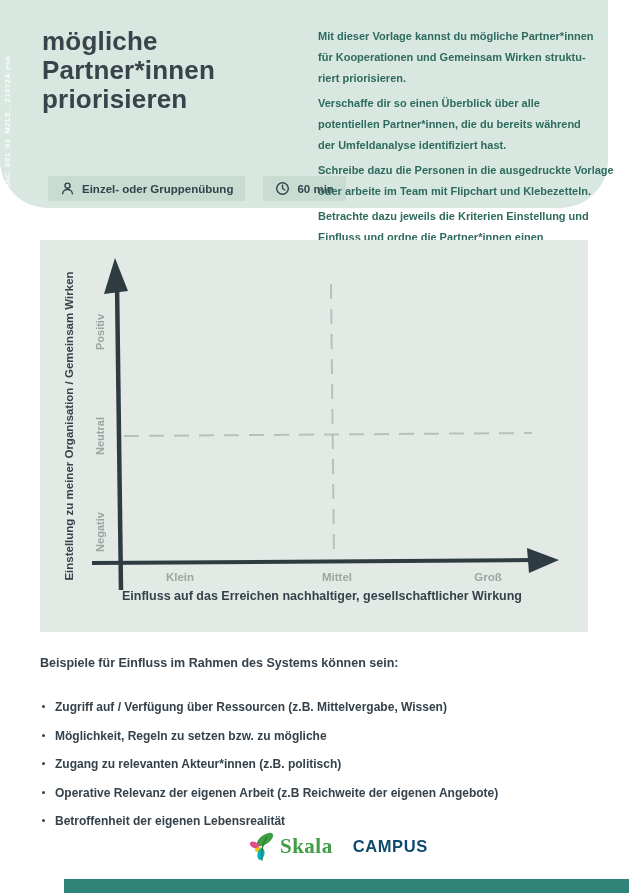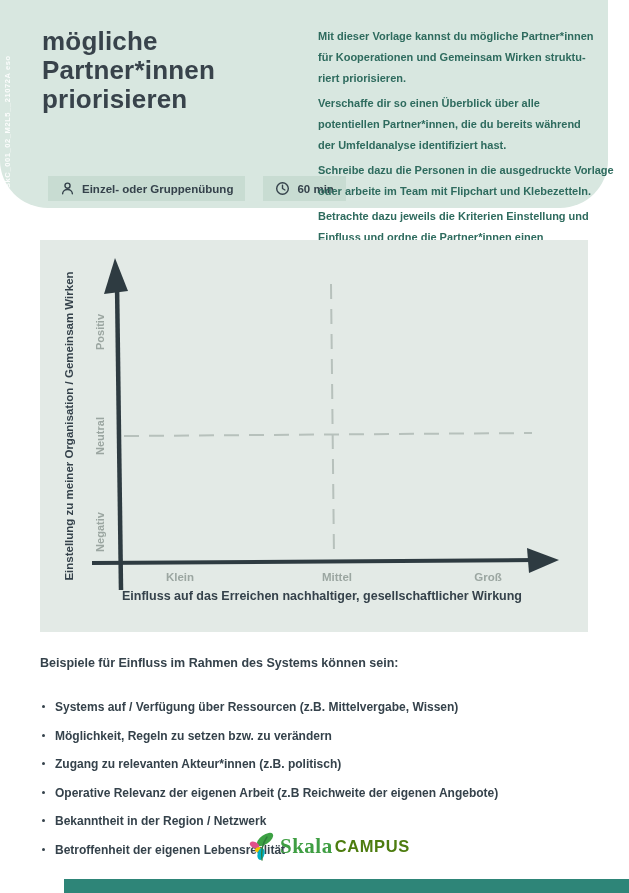--- a/index.html
+++ b/index.html
@@ -229,7 +229,7 @@
     <div class="examples-heading">Beispiele für Einfluss im Rahmen des Systems können sein:</div>
     <div class="example-item">
       <span class="dot"></span>
-      <span>Systems auf / Verfügung über Ressourcen (z.B. Mittelvergabe, Wissen)</span>
+      <span>Zugriff auf / Verfügung über Ressourcen (z.B. Mittelvergabe, Wissen)</span>
     </div>
     <div class="example-item">
       <span class="dot"></span>

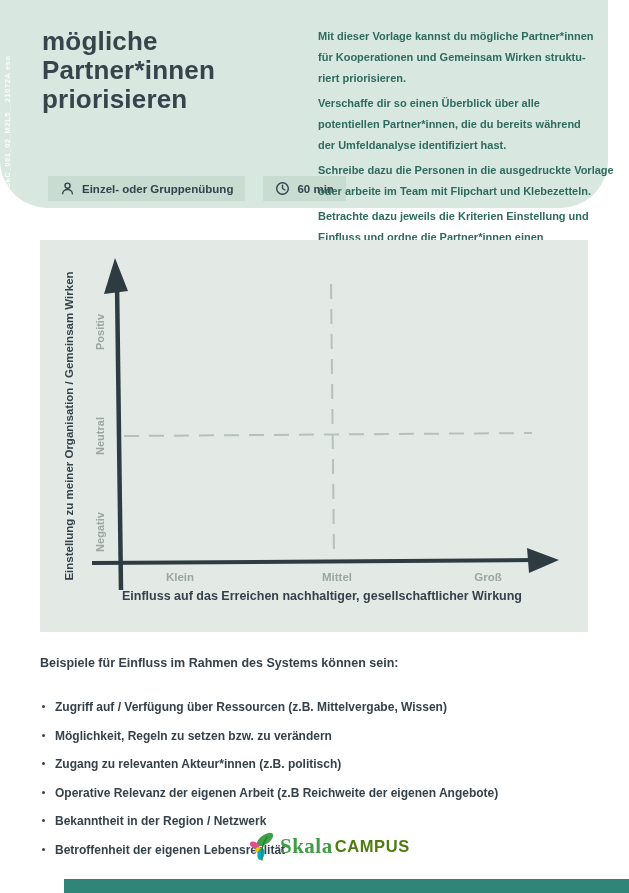--- a/index.html
+++ b/index.html
@@ -233,7 +233,7 @@
     </div>
     <div class="example-item">
       <span class="dot"></span>
-      <span>Möglichkeit, Regeln zu setzen bzw. zu verändern</span>
+      <span>Möglichkeit, Regeln zu setzen bzw. zu mögliche</span>
     </div>
     <div class="example-item">
       <span class="dot"></span>

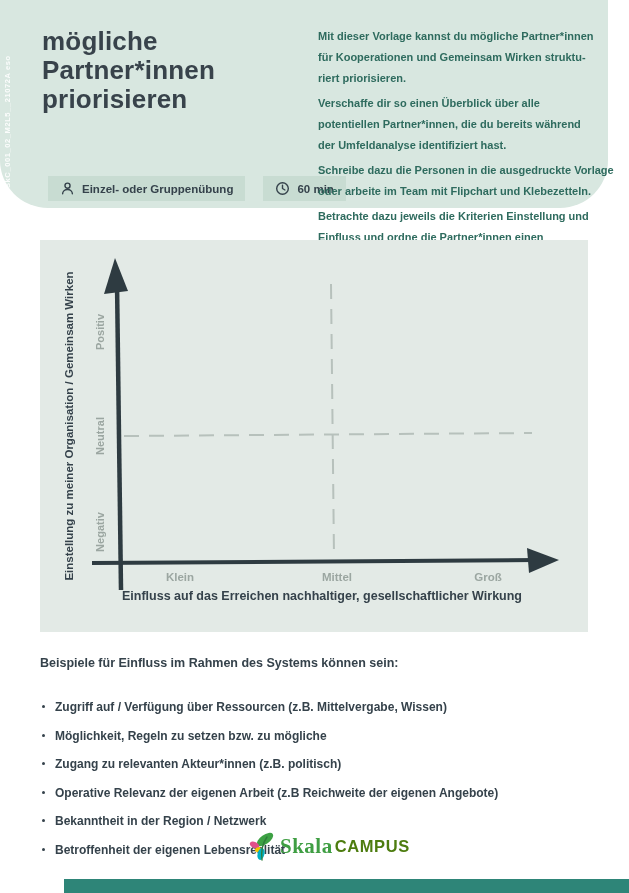--- a/index.html
+++ b/index.html
@@ -245,10 +245,6 @@
     </div>
     <div class="example-item">
       <span class="dot"></span>
-      <span>Bekanntheit in der Region / Netzwerk</span>
-    </div>
-    <div class="example-item">
-      <span class="dot"></span>
       <span>Betroffenheit der eigenen Lebensrealität</span>
     </div>
   </div>

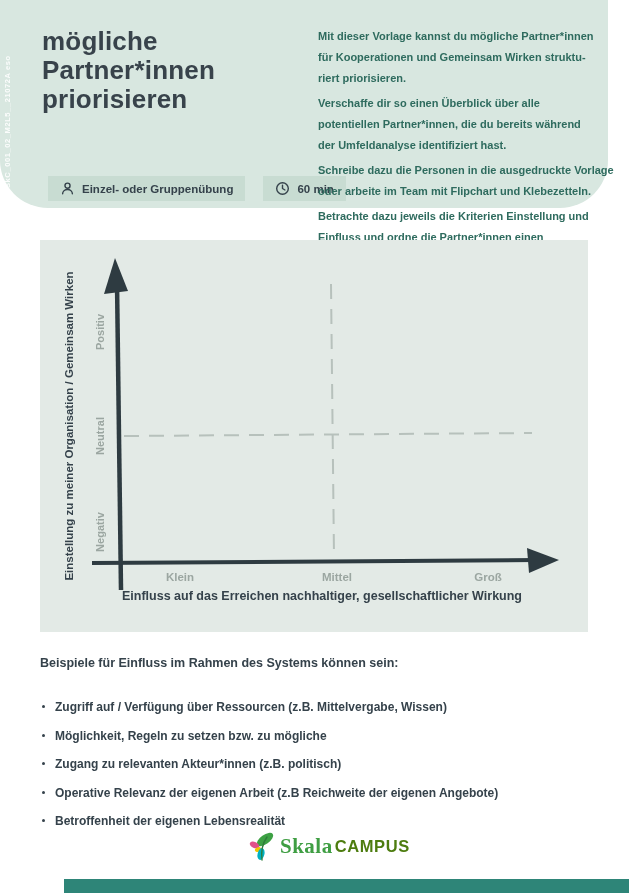--- a/index.html
+++ b/index.html
@@ -133,9 +133,9 @@
   .logo-word {
     font-size: 16.5px;
     font-weight: 800;
-    color: #4d7c0f;
+    color: #0c4a6e;
     letter-spacing: 0.6px;
-    margin-left: 2px;
+    margin-left: 20px;
   }
   .footer-url {
     position: absolute;

